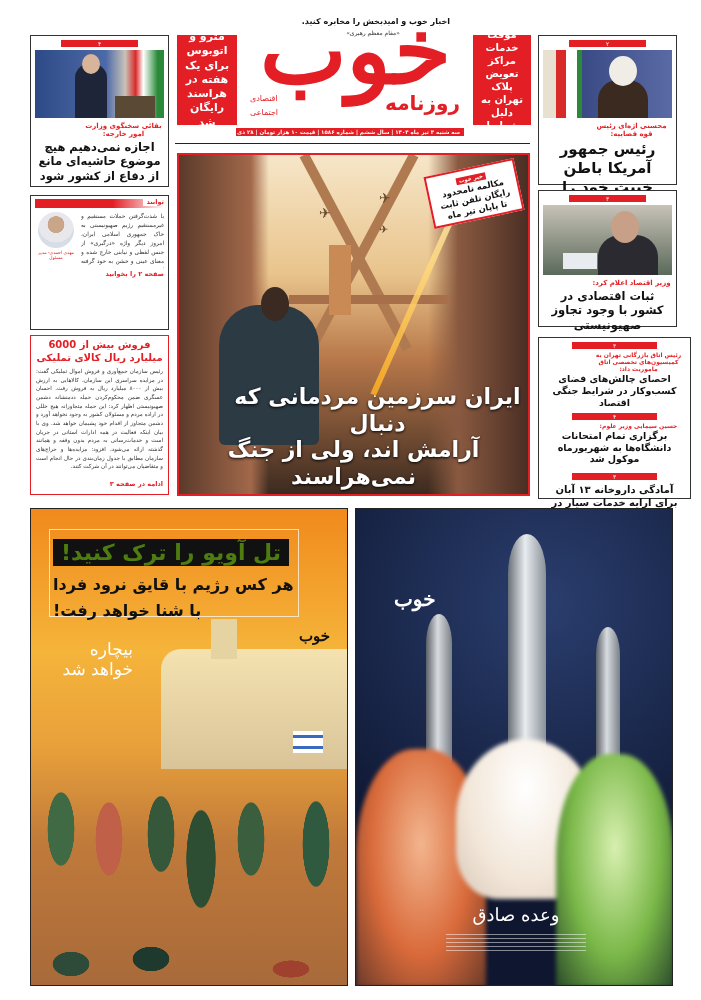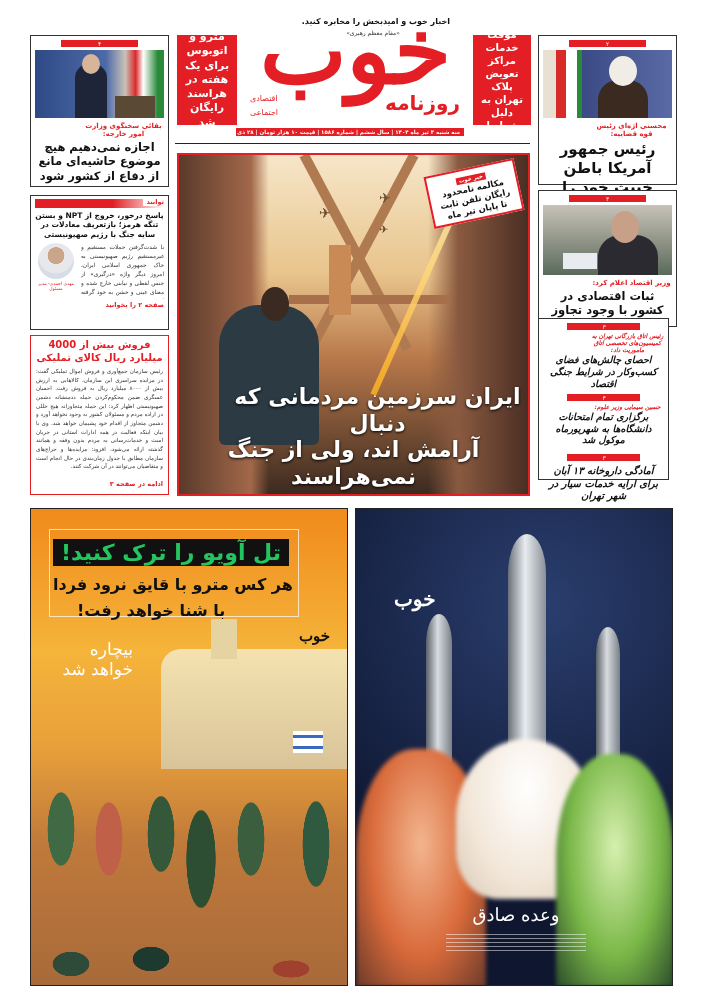--- a/index.html
+++ b/index.html
@@ -50,7 +50,6 @@
   <div style="height:9px;background:linear-gradient(90deg,#e31e24 60%,transparent);position:relative;">
     <span style="position:absolute;right:0;top:-1px;font-size:6.5px;color:#e31e24;background:#fff;padding-left:3px;font-weight:bold;">توانند</span>
   </div>
-  <div class="headline" style="font-size:7.5px;margin-top:3px;">پاسخ درخور، خروج از NPT و بستن تنگه هرمز؛ بازتعریف معادلات در سایه جنگ با رژیم صهیونیستی</div>
   <div style="display:flex;gap:4px;margin-top:4px;">
     <div class="body-text" style="flex:1;font-size:5.8px;height:56px;overflow:hidden;">با شدت‌گرفتن حملات مستقیم و غیرمستقیم رژیم صهیونیستی به خاک جمهوری اسلامی ایران، امروز دیگر واژه «درگیری» از جنس لفظی و نیابتی خارج شده و معنای عینی و خشن به خود گرفته است.</div>
     <div style="width:42px;text-align:center;">

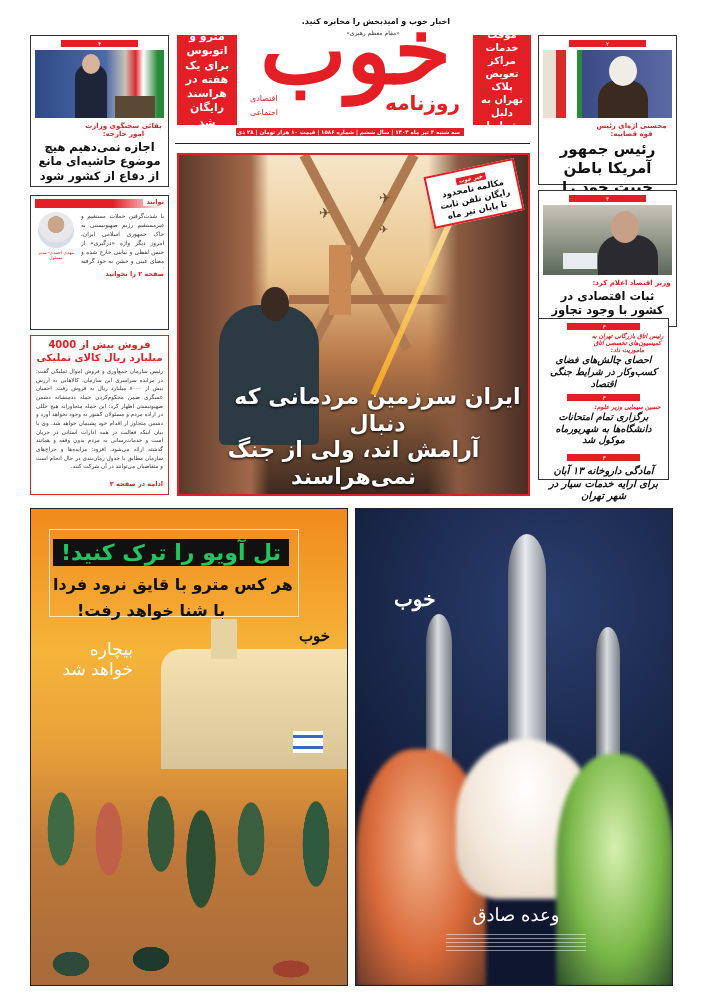--- a/index.html
+++ b/index.html
@@ -61,7 +61,7 @@
 </div>
 
 <div class="abs" style="left:30px;top:335px;width:139px;height:160px;border:1.5px solid #e31e24;padding:3px 5px;">
-  <div class="headline" style="font-size:10px;color:#e31e24;">فروش بیش از 4000 میلیارد ریال کالای تملیکی</div>
+  <div class="headline" style="font-size:10px;color:#e31e24;">فروش بیش از 6000 میلیارد ریال کالای تملیکی</div>
   <div class="body-text" style="margin-top:3px;font-size:5.6px;height:112px;overflow:hidden;">رئیس سازمان جمع‌آوری و فروش اموال تملیکی گفت: در مزایده سراسری این سازمان، کالاهایی به ارزش بیش از ۸۰۰۰ میلیارد ریال به فروش رفت. احسان عسگری ضمن محکوم‌کردن حمله ددمنشانه دشمن صهیونیستی اظهار کرد: این حمله متجاوزانه هیچ خللی در اراده مردم و مسئولان کشور به وجود نخواهد آورد و دشمن متجاوز از اقدام خود پشیمان خواهد شد. وی با بیان اینکه فعالیت در همه ادارات استانی در جریان است و خدمات‌رسانی به مردم بدون وقفه و همانند گذشته ارائه می‌شود، افزود: مزایده‌ها و حراج‌های سازمان مطابق با جدول زمان‌بندی در حال انجام است و متقاضیان می‌توانند در آن شرکت کنند.</div>
   <div style="font-size:6.5px;color:#e31e24;font-weight:bold;margin-top:1px;">ادامه در صفحه ۳</div>
 </div>

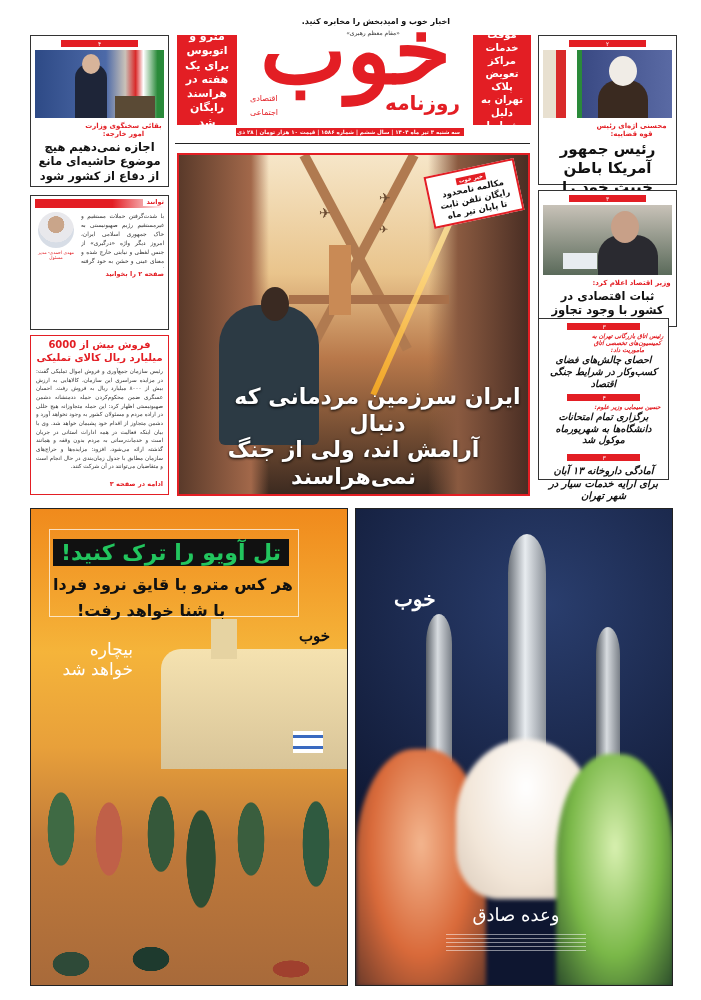--- a/index.html
+++ b/index.html
@@ -110,7 +110,7 @@
   <div class="headline" style="font-size:11.5px;margin-top:2px;">ثبات اقتصادی در کشور با وجود تجاوز صهیونیستی</div>
 </div>
 
-<div class="abs framed" style="left:538px;top:318px;width:131px;height:162px;padding:4px;font-style:italic;">
+<div class="abs framed" style="left:538px;top:337px;width:153px;height:162px;padding:4px;">
   <div>
     <div class="tag-bar">۳</div>
     <div class="kicker" style="font-size:6px;margin-top:2px;">رئیس اتاق بازرگانی تهران به کمیسیون‌های تخصصی اتاق ماموریت داد:</div>

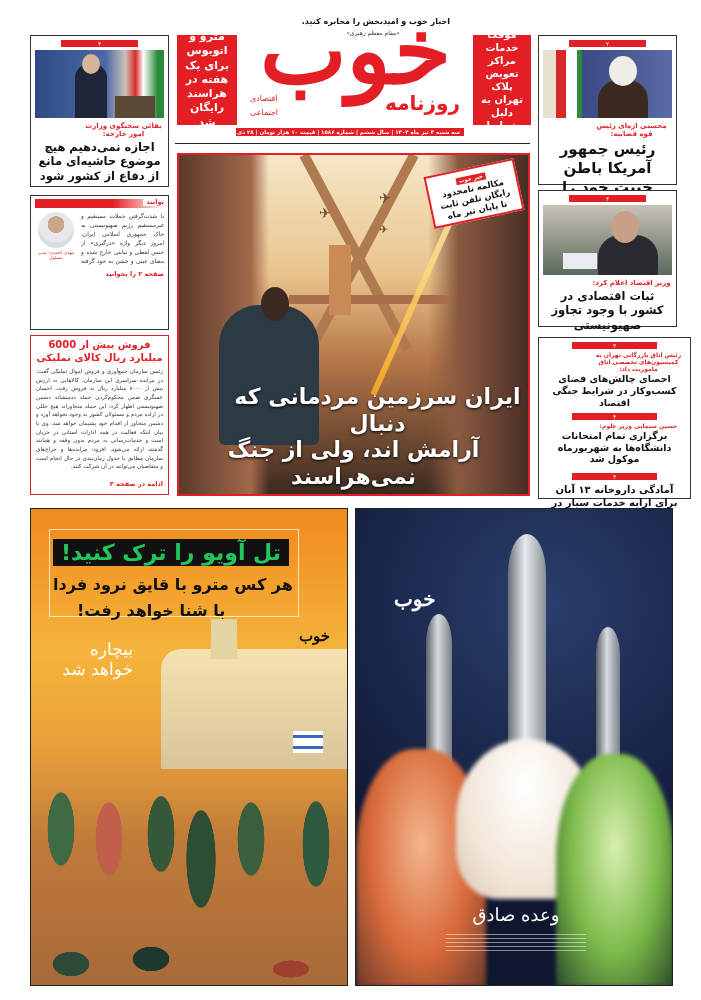--- a/index.html
+++ b/index.html
@@ -129,7 +129,7 @@
 
 <div class="abs" style="left:30px;top:508px;width:318px;height:478px;border:1.5px solid #222;overflow:hidden;background:linear-gradient(180deg,#f08a1c 0%,#f5b43a 30%,#e8a03a 50%,#c07a3a 70%,#a86a3a 100%);">
   <div class="abs" style="left:18px;top:20px;width:250px;height:88px;border:1.5px solid rgba(255,255,255,.7);"></div>
-  <div class="abs" style="left:22px;top:30px;background:#111;color:#22c55e;font-size:22px;font-weight:bold;padding:1px 8px;">تل آویو را ترک کنید!</div>
+  <div class="abs" style="left:22px;top:30px;background:#111;color:#4d7c0f;font-size:22px;font-weight:bold;padding:1px 8px;">تل آویو را ترک کنید!</div>
   <div class="abs" style="left:22px;top:66px;color:#111;font-size:16px;font-weight:bold;white-space:nowrap;">هر کس مترو با قایق نرود فردا</div>
   <div class="abs" style="left:22px;top:92px;color:#111;font-size:16px;font-weight:bold;white-space:nowrap;margin-left:24px;">با شنا خواهد رفت!</div>
   <div class="abs" style="left:22px;top:130px;color:#fff;font-size:17px;font-family:'DejaVu Serif',serif;width:80px;line-height:1.2;">بیچاره خواهد شد</div>

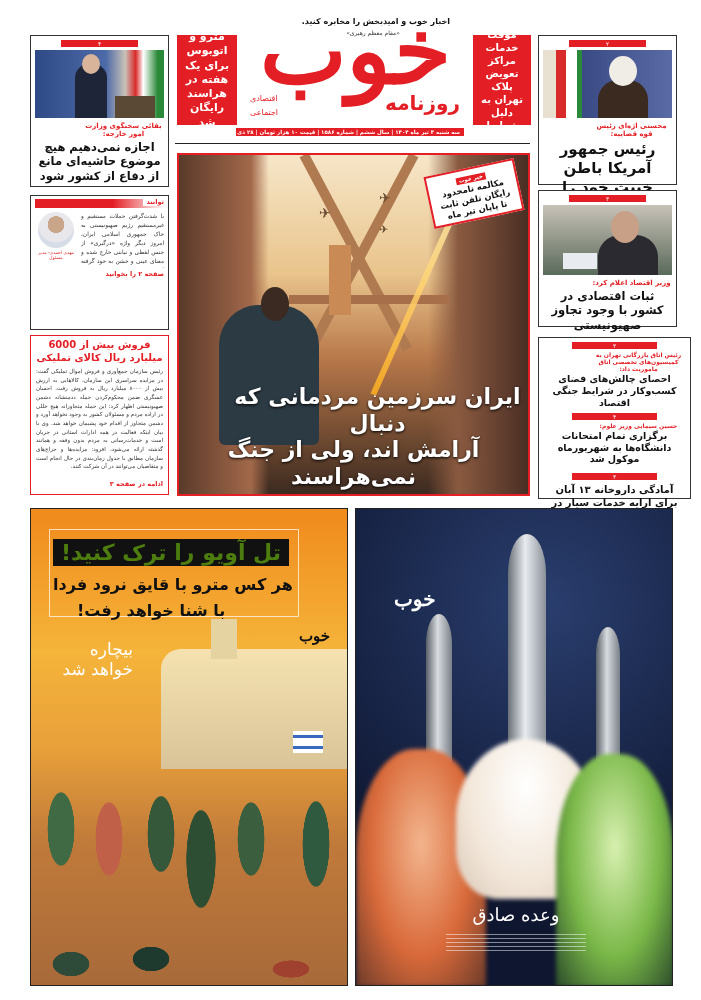--- a/index.html
+++ b/index.html
@@ -130,7 +130,7 @@
 <div class="abs" style="left:30px;top:508px;width:318px;height:478px;border:1.5px solid #222;overflow:hidden;background:linear-gradient(180deg,#f08a1c 0%,#f5b43a 30%,#e8a03a 50%,#c07a3a 70%,#a86a3a 100%);">
   <div class="abs" style="left:18px;top:20px;width:250px;height:88px;border:1.5px solid rgba(255,255,255,.7);"></div>
   <div class="abs" style="left:22px;top:30px;background:#111;color:#4d7c0f;font-size:22px;font-weight:bold;padding:1px 8px;">تل آویو را ترک کنید!</div>
-  <div class="abs" style="left:22px;top:66px;color:#111;font-size:16px;font-weight:bold;white-space:nowrap;">هر کس مترو با قایق نرود فردا</div>
+  <div class="abs" style="left:22px;top:66px;color:#111;font-size:16px;font-weight:bold;white-space:nowrap;">هر کس رژیم با قایق نرود فردا</div>
   <div class="abs" style="left:22px;top:92px;color:#111;font-size:16px;font-weight:bold;white-space:nowrap;margin-left:24px;">با شنا خواهد رفت!</div>
   <div class="abs" style="left:22px;top:130px;color:#fff;font-size:17px;font-family:'DejaVu Serif',serif;width:80px;line-height:1.2;">بیچاره خواهد شد</div>
   <div class="abs" style="left:268px;top:118px;color:#111;font-size:15px;font-weight:bold;font-family:'DejaVu Serif',serif;">خوب</div>

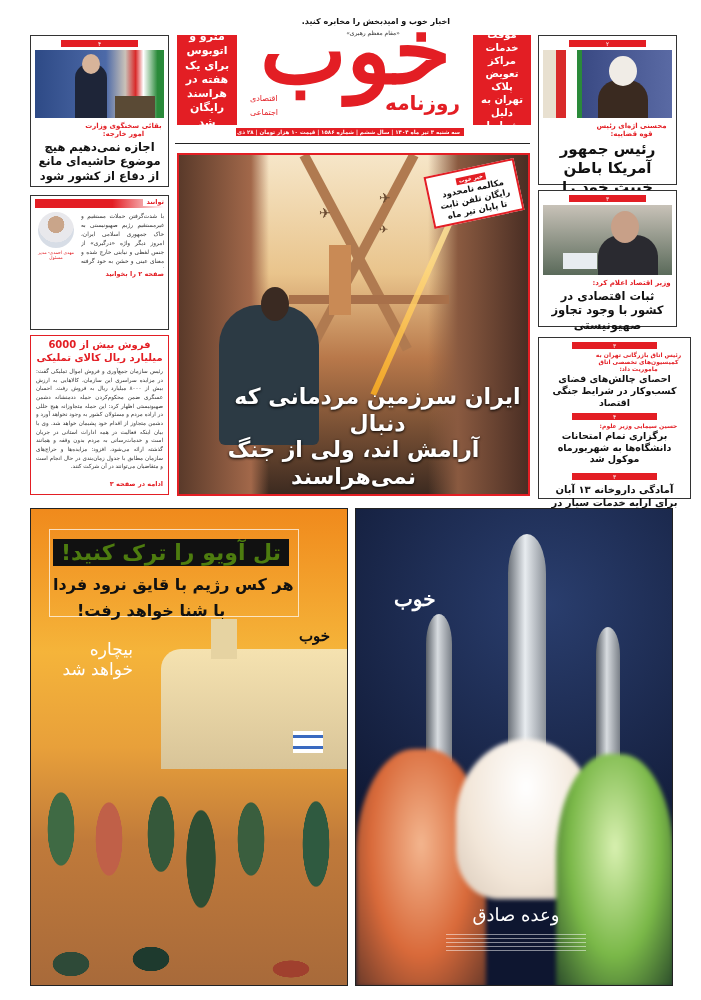--- a/index.html
+++ b/index.html
@@ -131,7 +131,7 @@
   <div class="abs" style="left:18px;top:20px;width:250px;height:88px;border:1.5px solid rgba(255,255,255,.7);"></div>
   <div class="abs" style="left:22px;top:30px;background:#111;color:#4d7c0f;font-size:22px;font-weight:bold;padding:1px 8px;">تل آویو را ترک کنید!</div>
   <div class="abs" style="left:22px;top:66px;color:#111;font-size:16px;font-weight:bold;white-space:nowrap;">هر کس رژیم با قایق نرود فردا</div>
-  <div class="abs" style="left:22px;top:92px;color:#111;font-size:16px;font-weight:bold;white-space:nowrap;margin-left:24px;">با شنا خواهد رفت!</div>
+  <div class="abs" style="left:22px;top:92px;color:#111;font-size:16px;font-weight:bold;white-space:nowrap;">با شنا خواهد رفت!</div>
   <div class="abs" style="left:22px;top:130px;color:#fff;font-size:17px;font-family:'DejaVu Serif',serif;width:80px;line-height:1.2;">بیچاره خواهد شد</div>
   <div class="abs" style="left:268px;top:118px;color:#111;font-size:15px;font-weight:bold;font-family:'DejaVu Serif',serif;">خوب</div>
   <div class="abs" style="left:130px;top:140px;width:188px;height:120px;background:linear-gradient(180deg,#f5e2b0,#d8c498);border-radius:20px 0 0 0;"></div>

